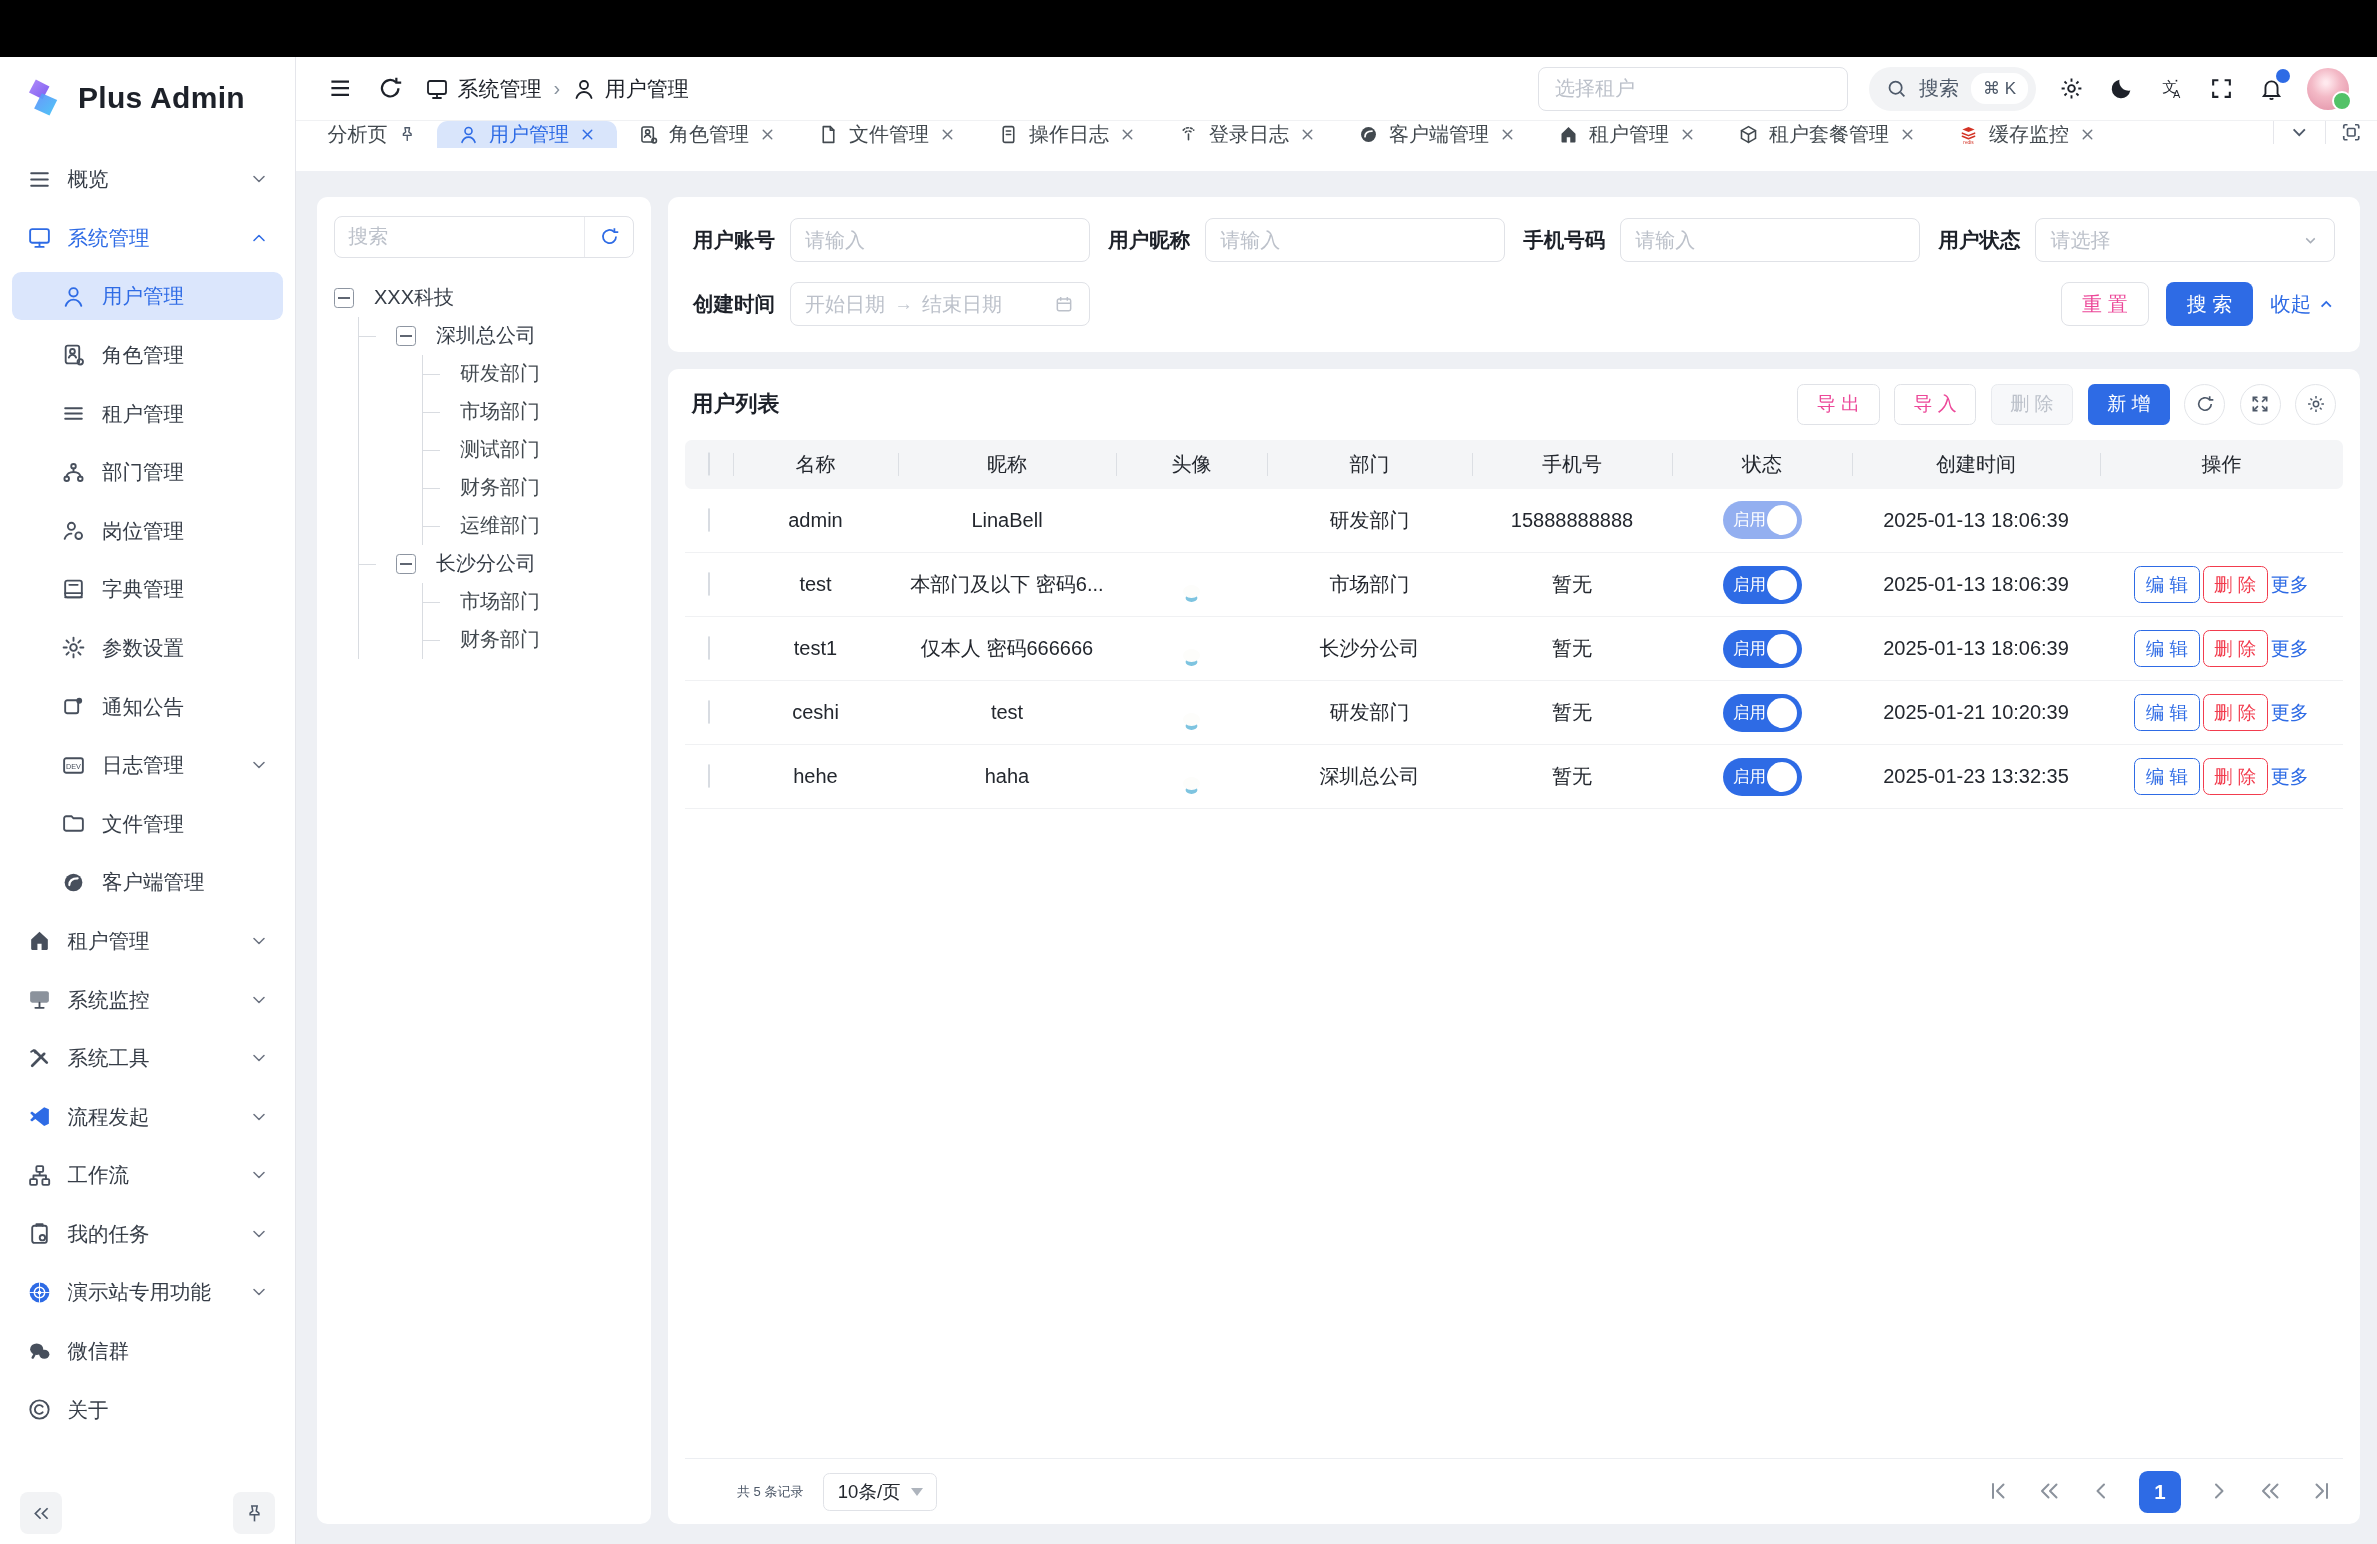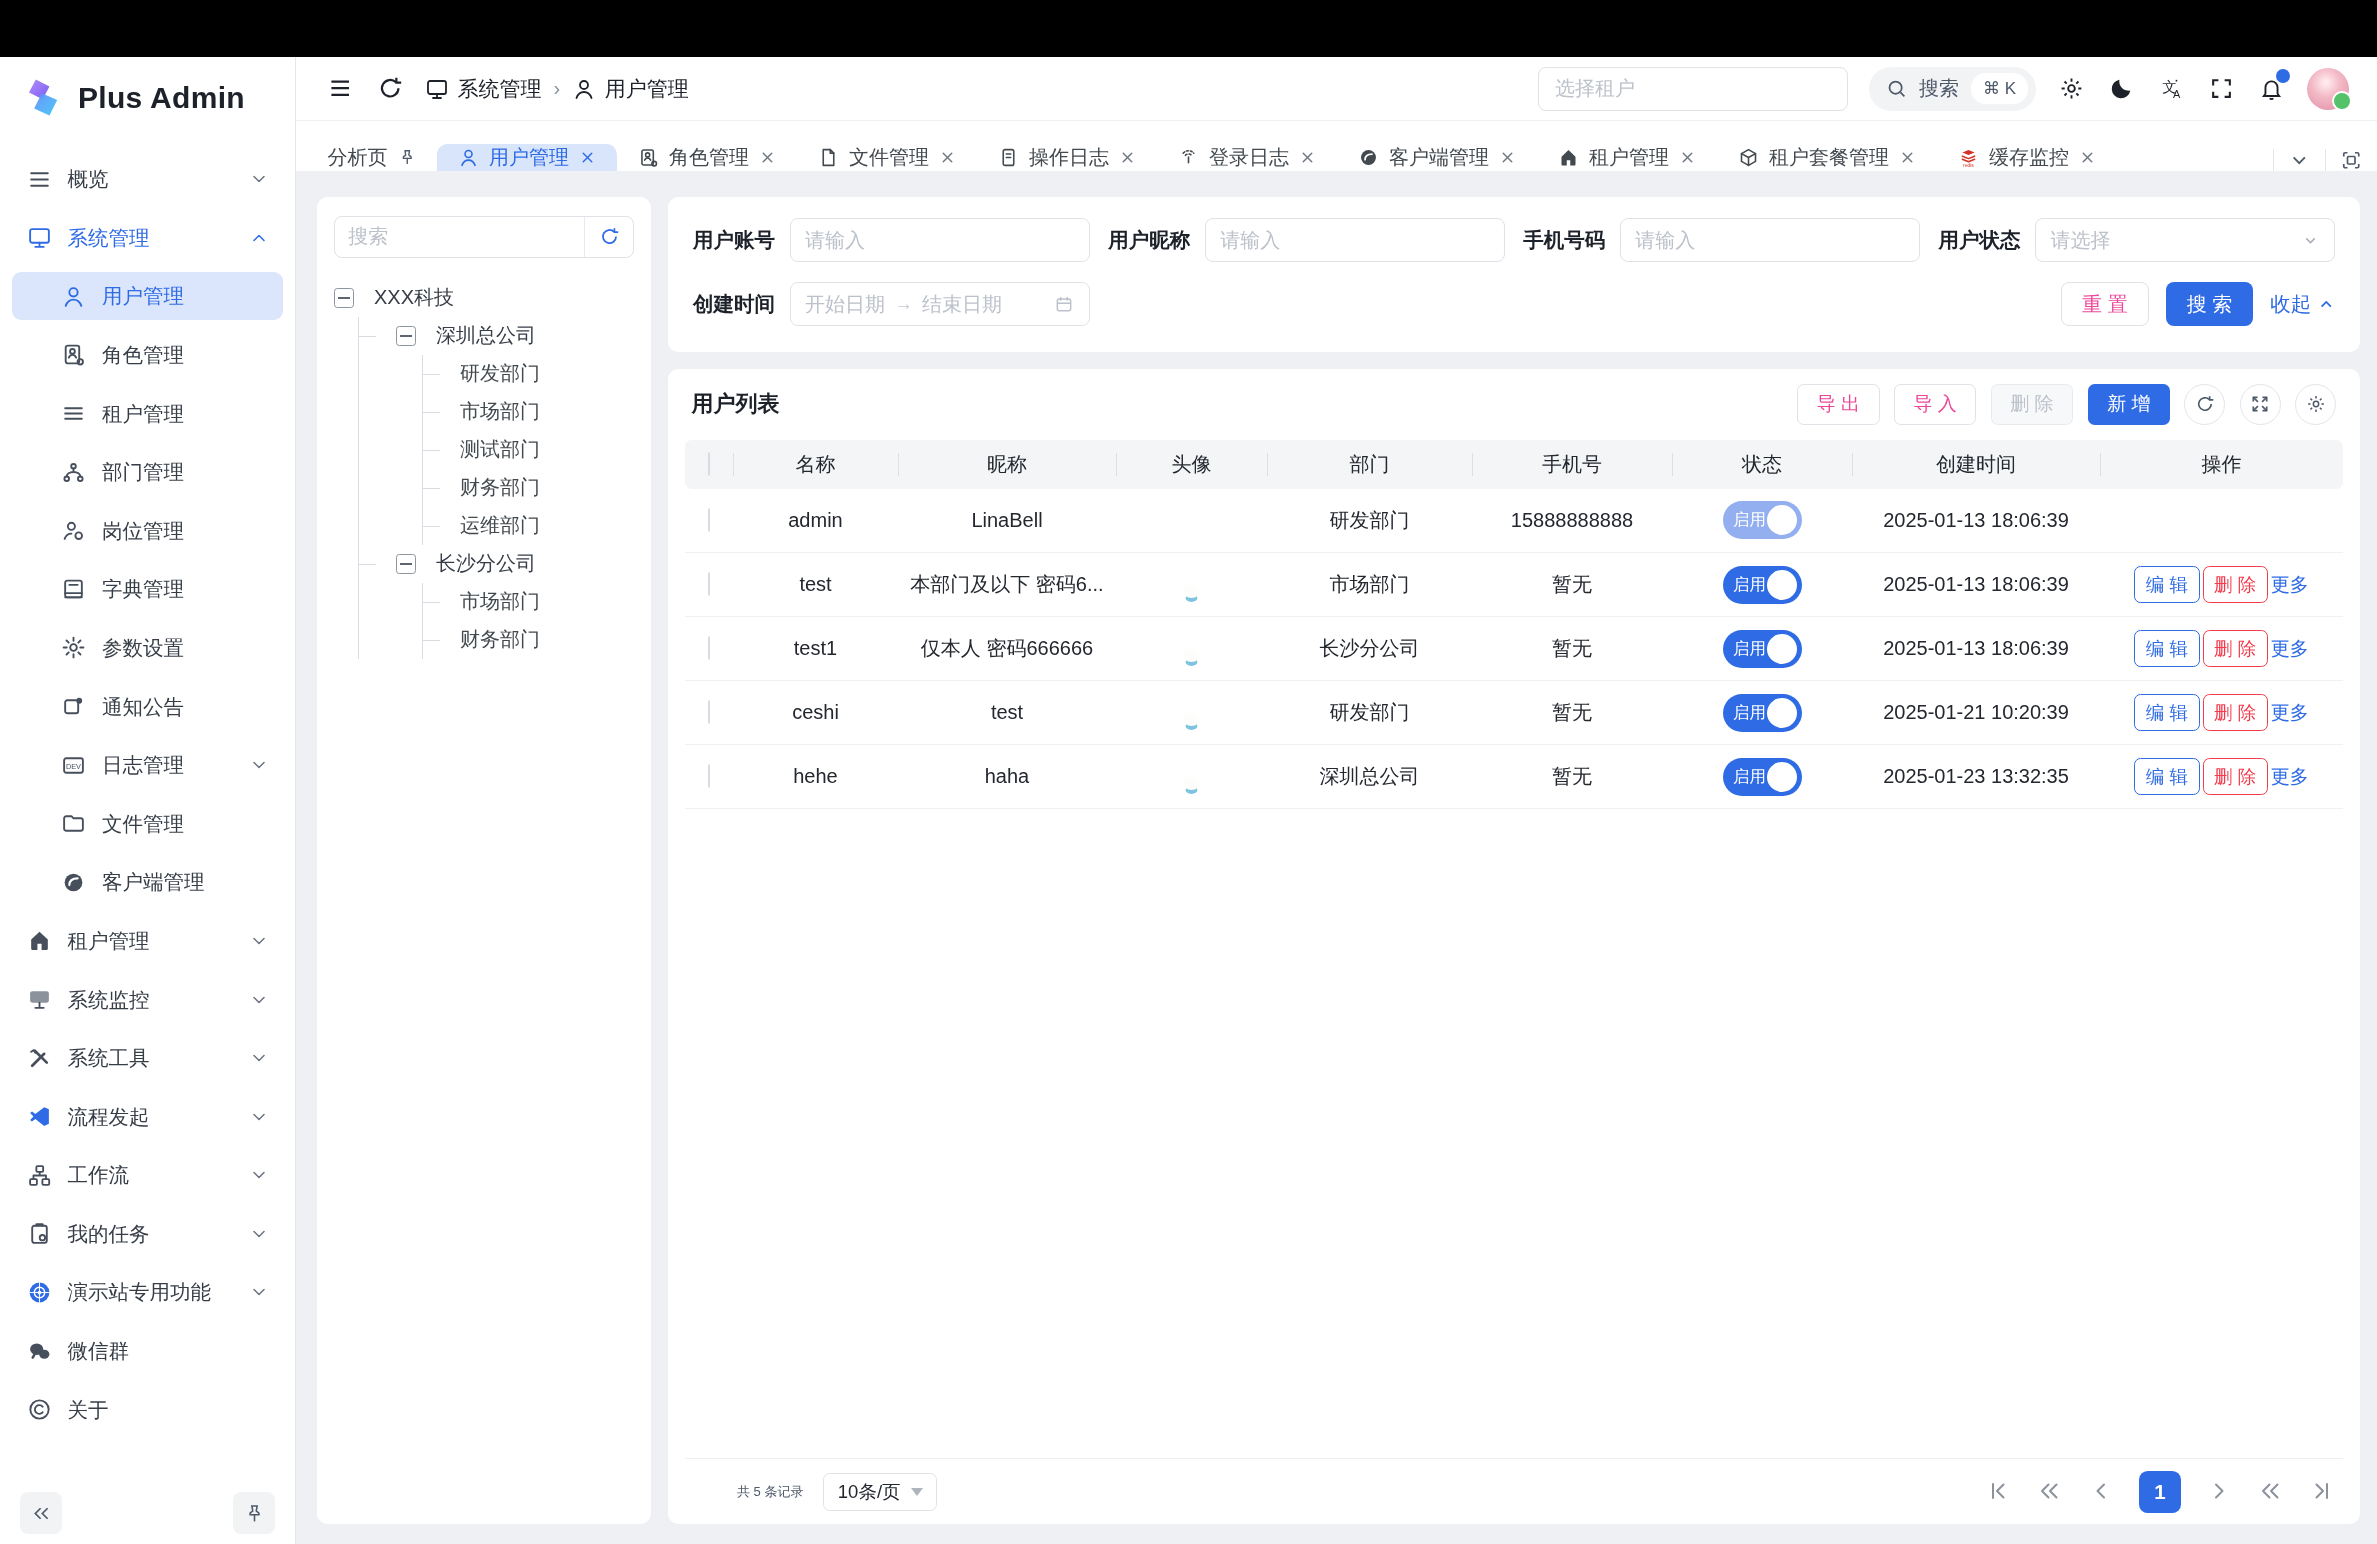--- a/index.html
+++ b/index.html
@@ -50,7 +50,7 @@
   .avatar-top::after { content:""; position:absolute; right:-2.6px; bottom:-1.3px; width:16px; height:16px; border-radius:50%; background:#53c268; border:2.6px solid #fff; }
 
   
-  .tabbar { height:51px; background:#fff; display:flex; align-items:flex-end; flex:none; border-top:0.7px solid #f0f1f3; }
+  .tabbar { height:51px; background:#fff; display:flex; align-items:flex-start; flex:none; border-top:0.7px solid #f0f1f3; }
   .tabs { display:flex; flex:1; min-width:0; padding-left:10.6px; }
   .tab { display:flex; align-items:center; gap:10px; padding:0 21px; font-size:20px; color:#42494f; position:relative; cursor:pointer; white-space:nowrap; }
   .tab::after { content:""; position:absolute; right:0; top:16px; bottom:16px; width:0.7px; background:#e5e6eb; }

